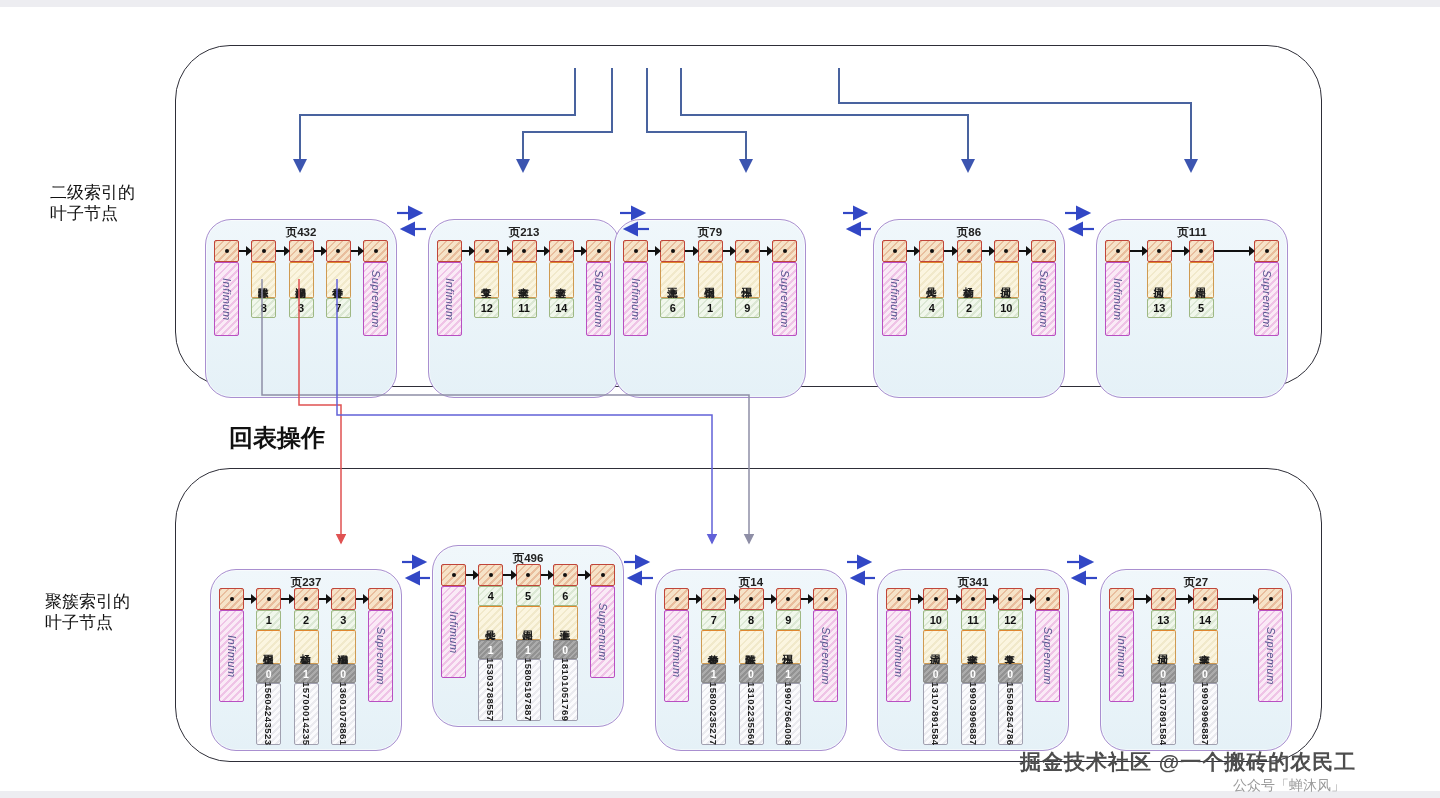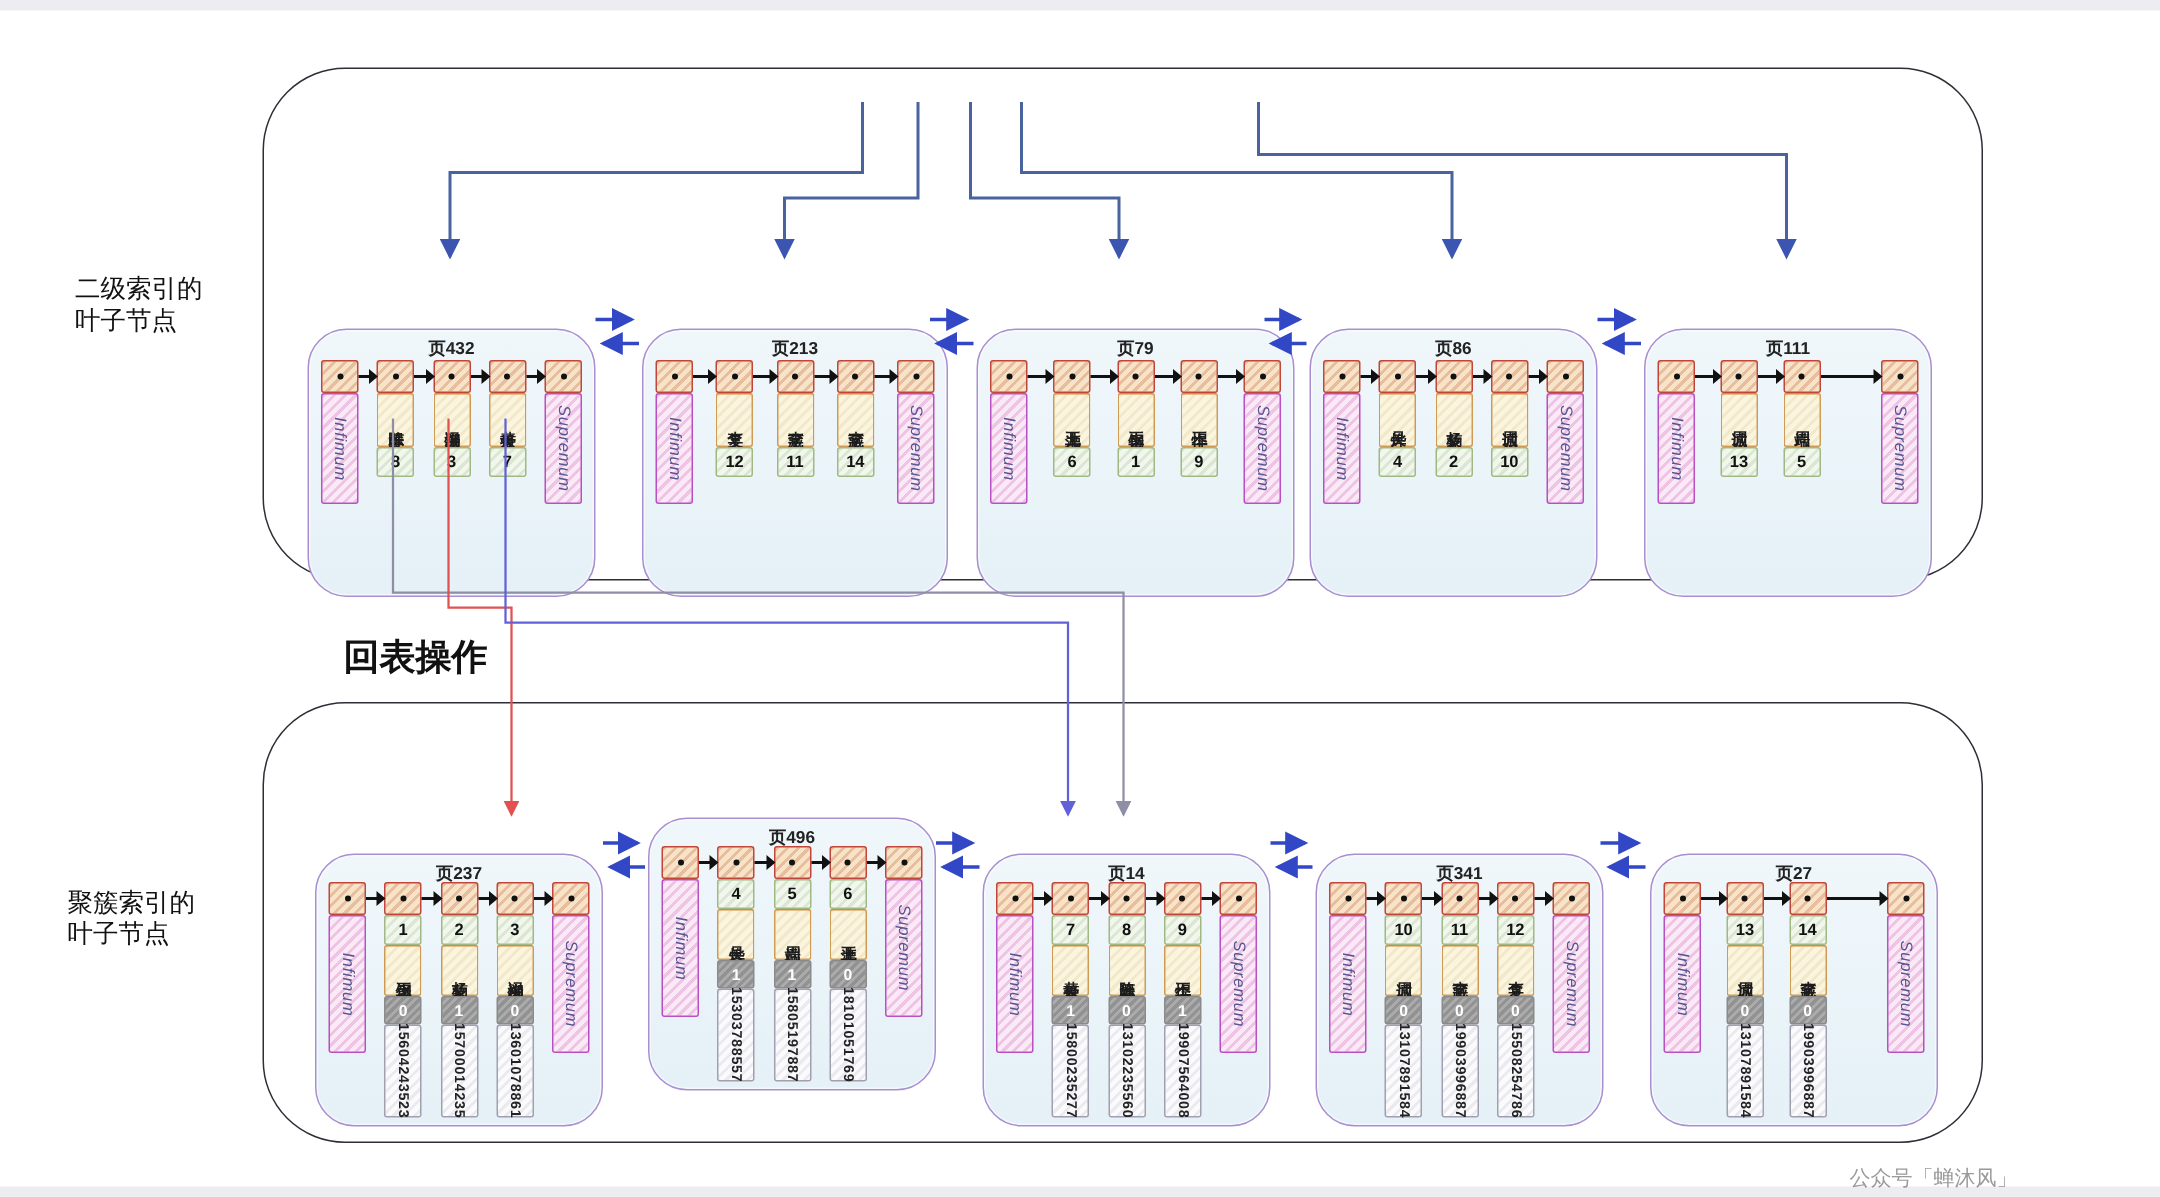--- a/index.html
+++ b/index.html
@@ -144,7 +144,7 @@
           </div>
         </div>
       </div>
-      <div class="page" style="left: 428px; top: 180px; width: 190px; height: 177px; padding-left: 12px;">
+      <div class="page" style="left: 428px; top: 180px; width: 190px; height: 177px;">
         <div class="page-label">页213</div>
         <div class="rec-row top">
           <div class="col">

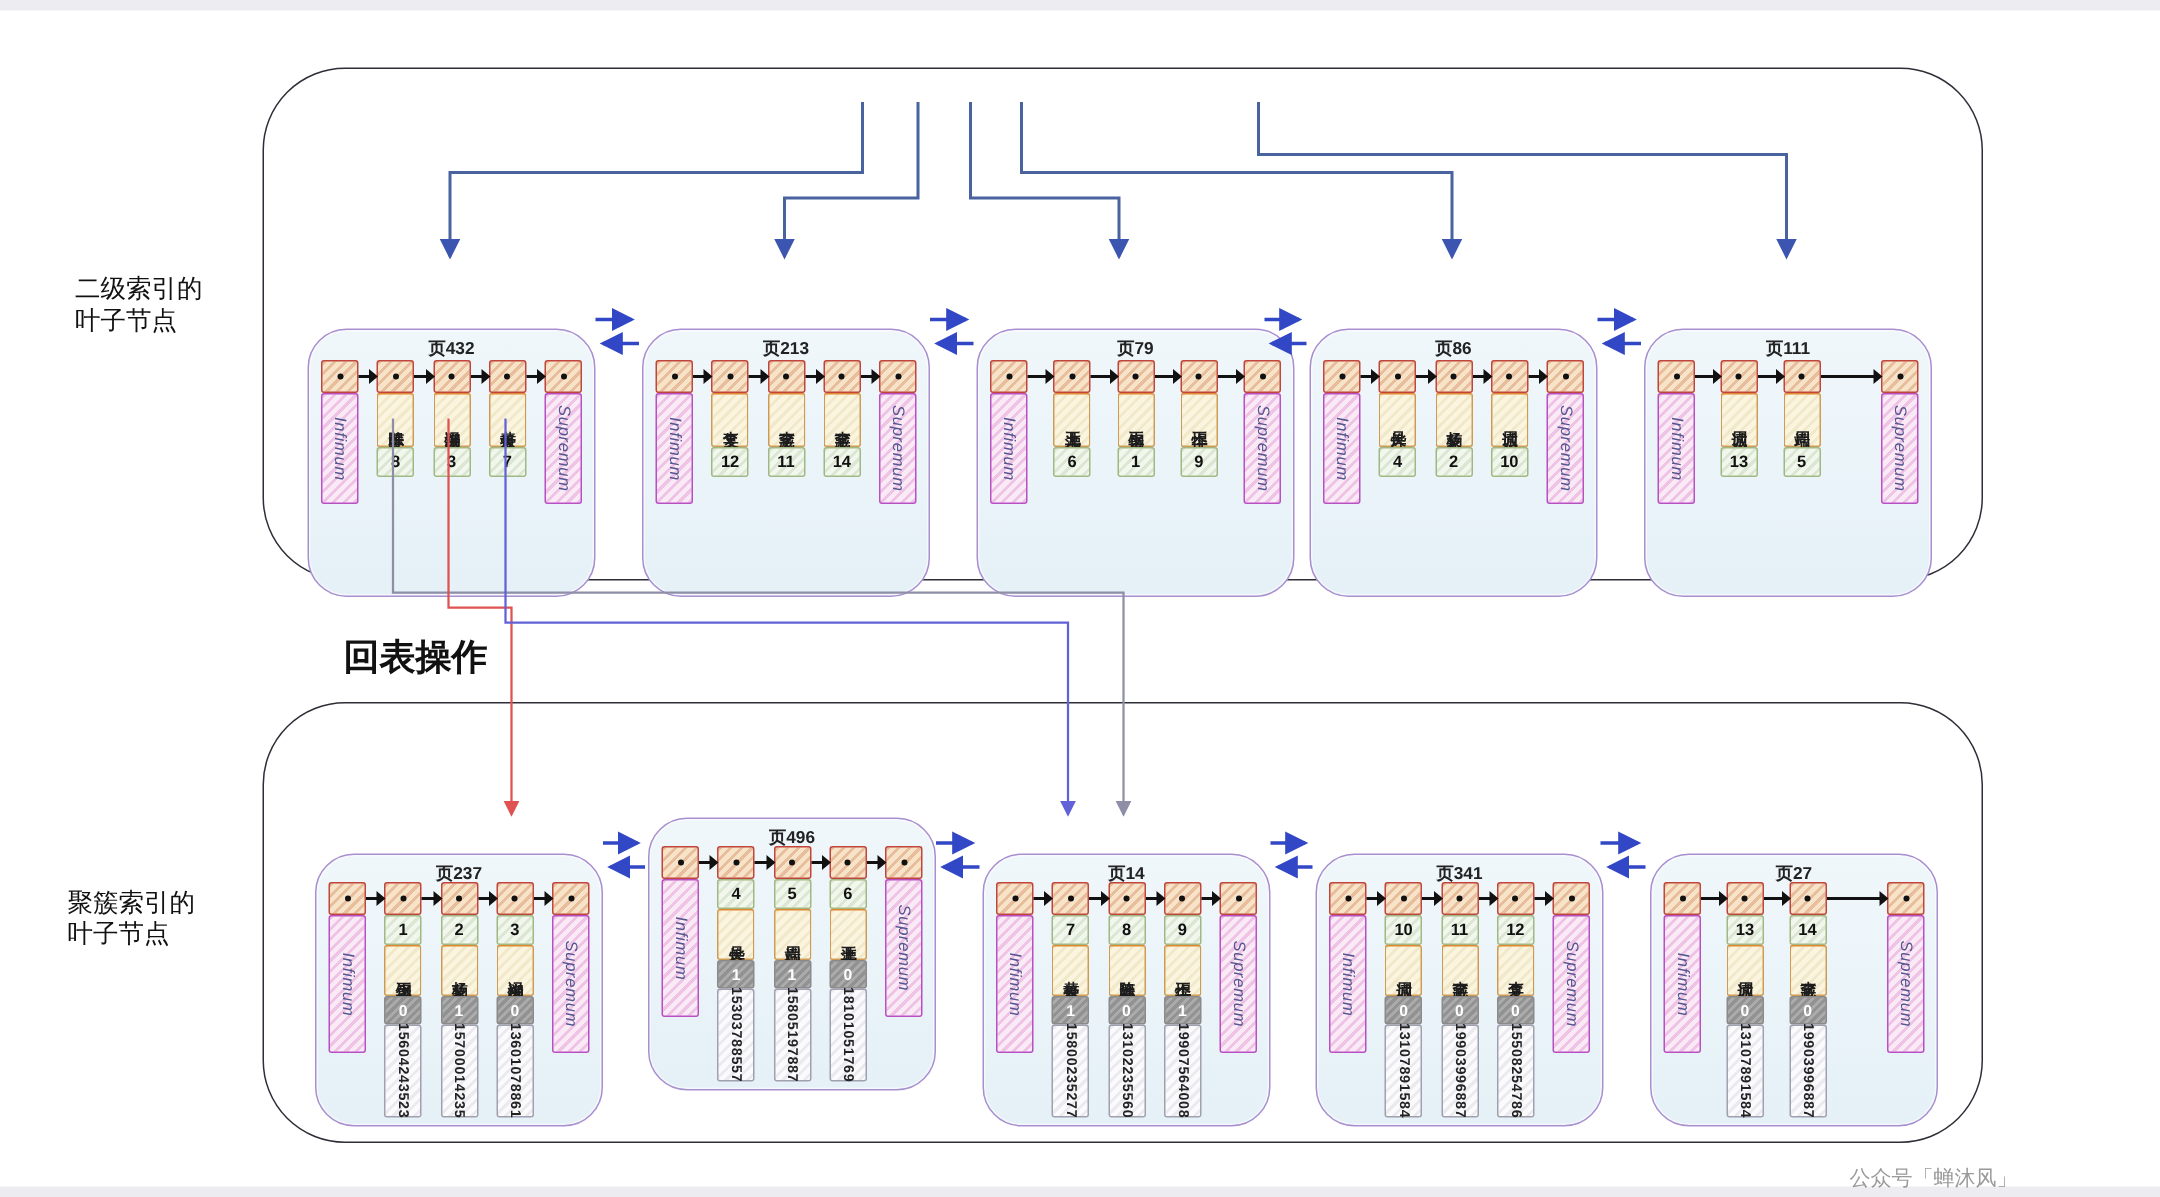--- a/index.html
+++ b/index.html
@@ -202,7 +202,7 @@
           </div>
         </div>
       </div>
-      <div class="page" style="left: 651px; top: 180px; width: 190px; height: 177px; padding-left: 20px;">
+      <div class="page" style="left: 614px; top: 180px; width: 190px; height: 177px;">
         <div class="page-label">页79</div>
         <div class="rec-row top">
           <div class="col">

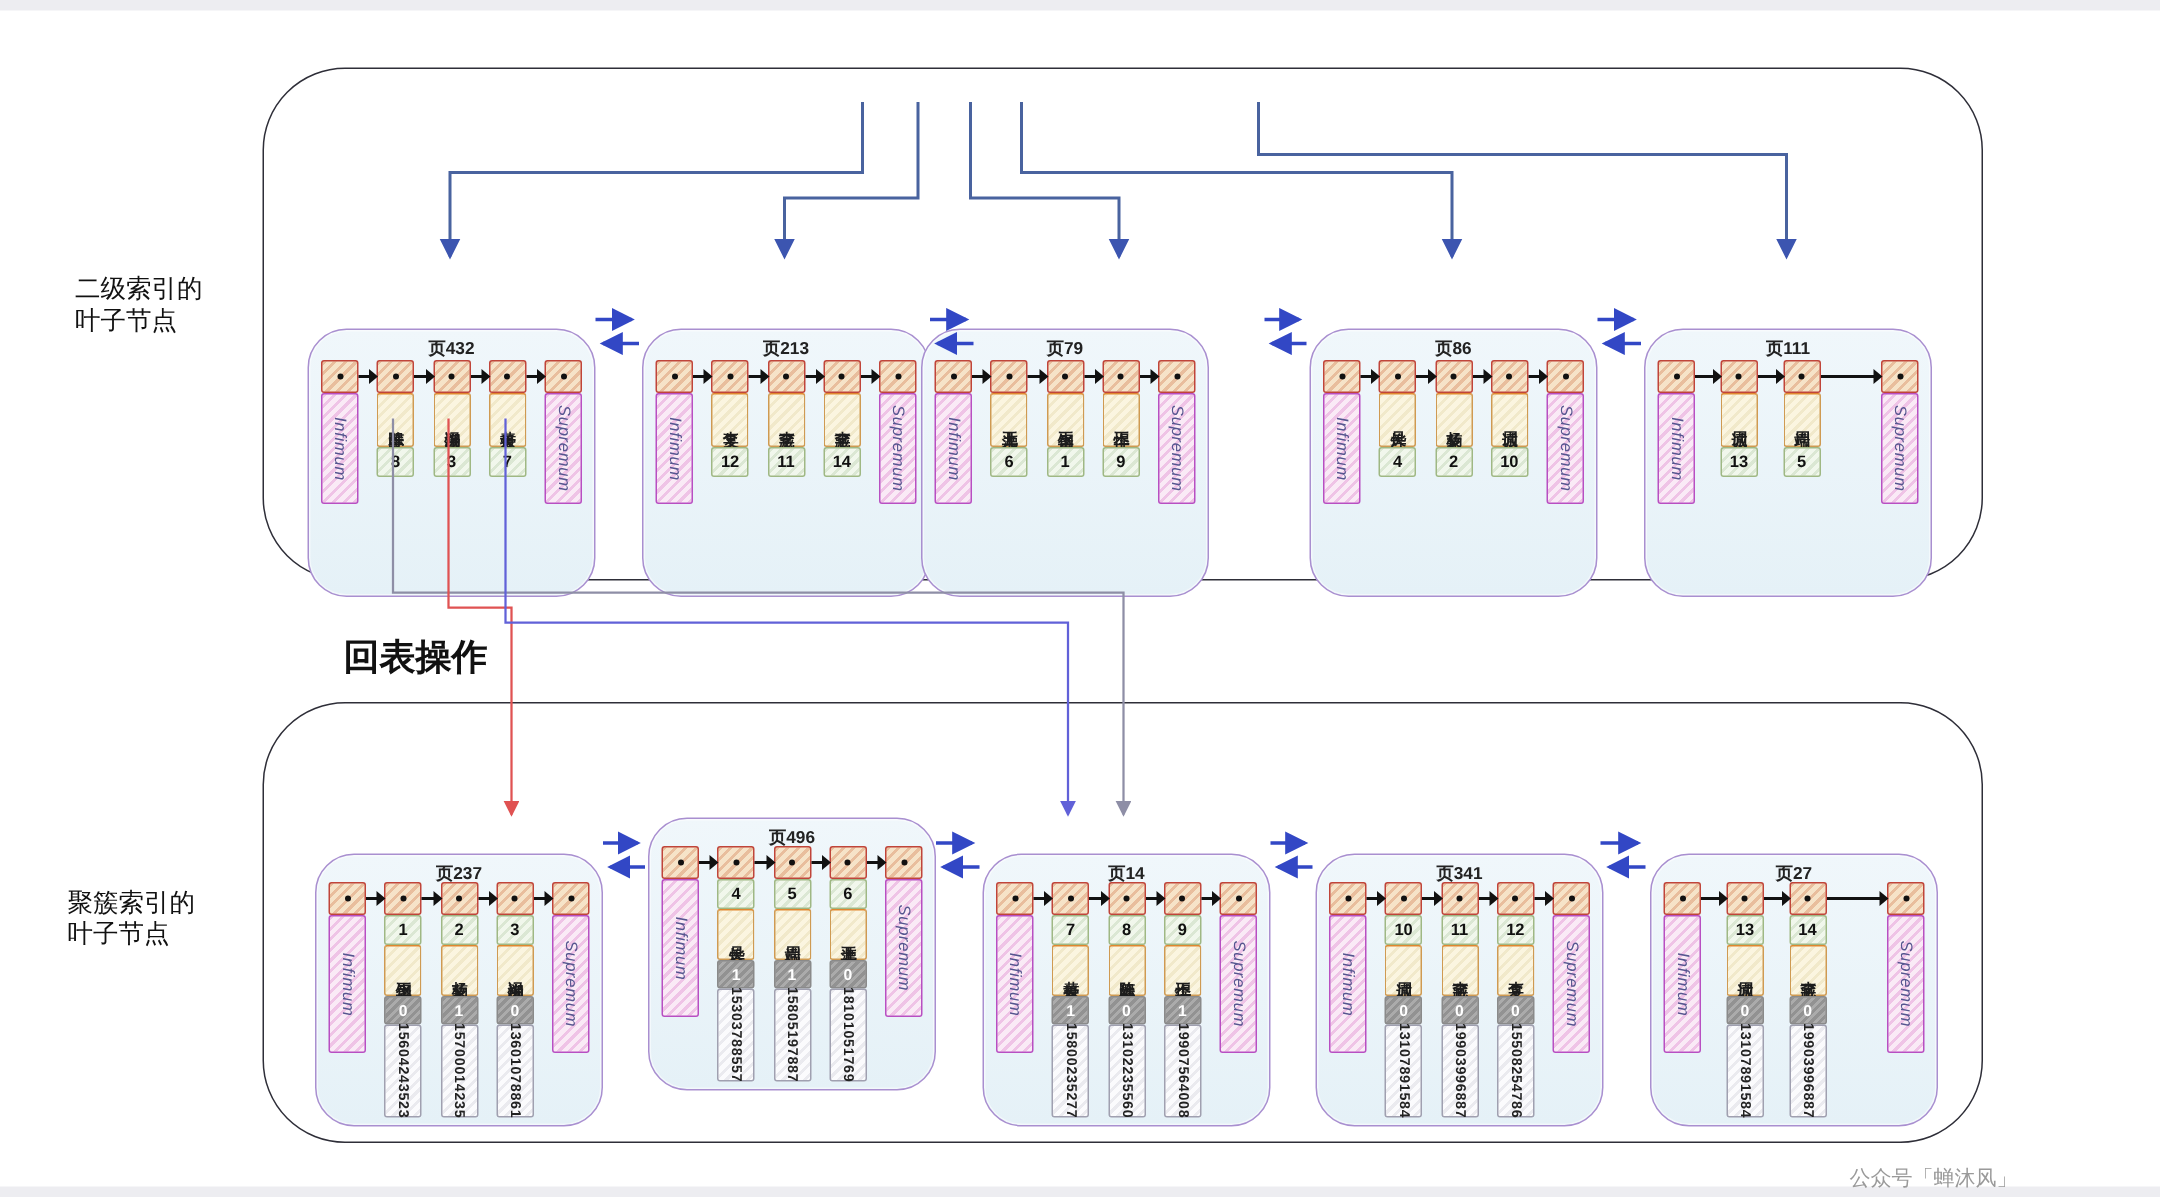--- a/index.html
+++ b/index.html
@@ -784,6 +784,7 @@
     </g>
   </svg>
 
+  <div class="wm" id="wm-juejin">掘金技术社区 @一个搬砖的农民工</div>
   <div class="wm" id="wm-gzh">公众号「蝉沐风」</div>
 </div>
 

